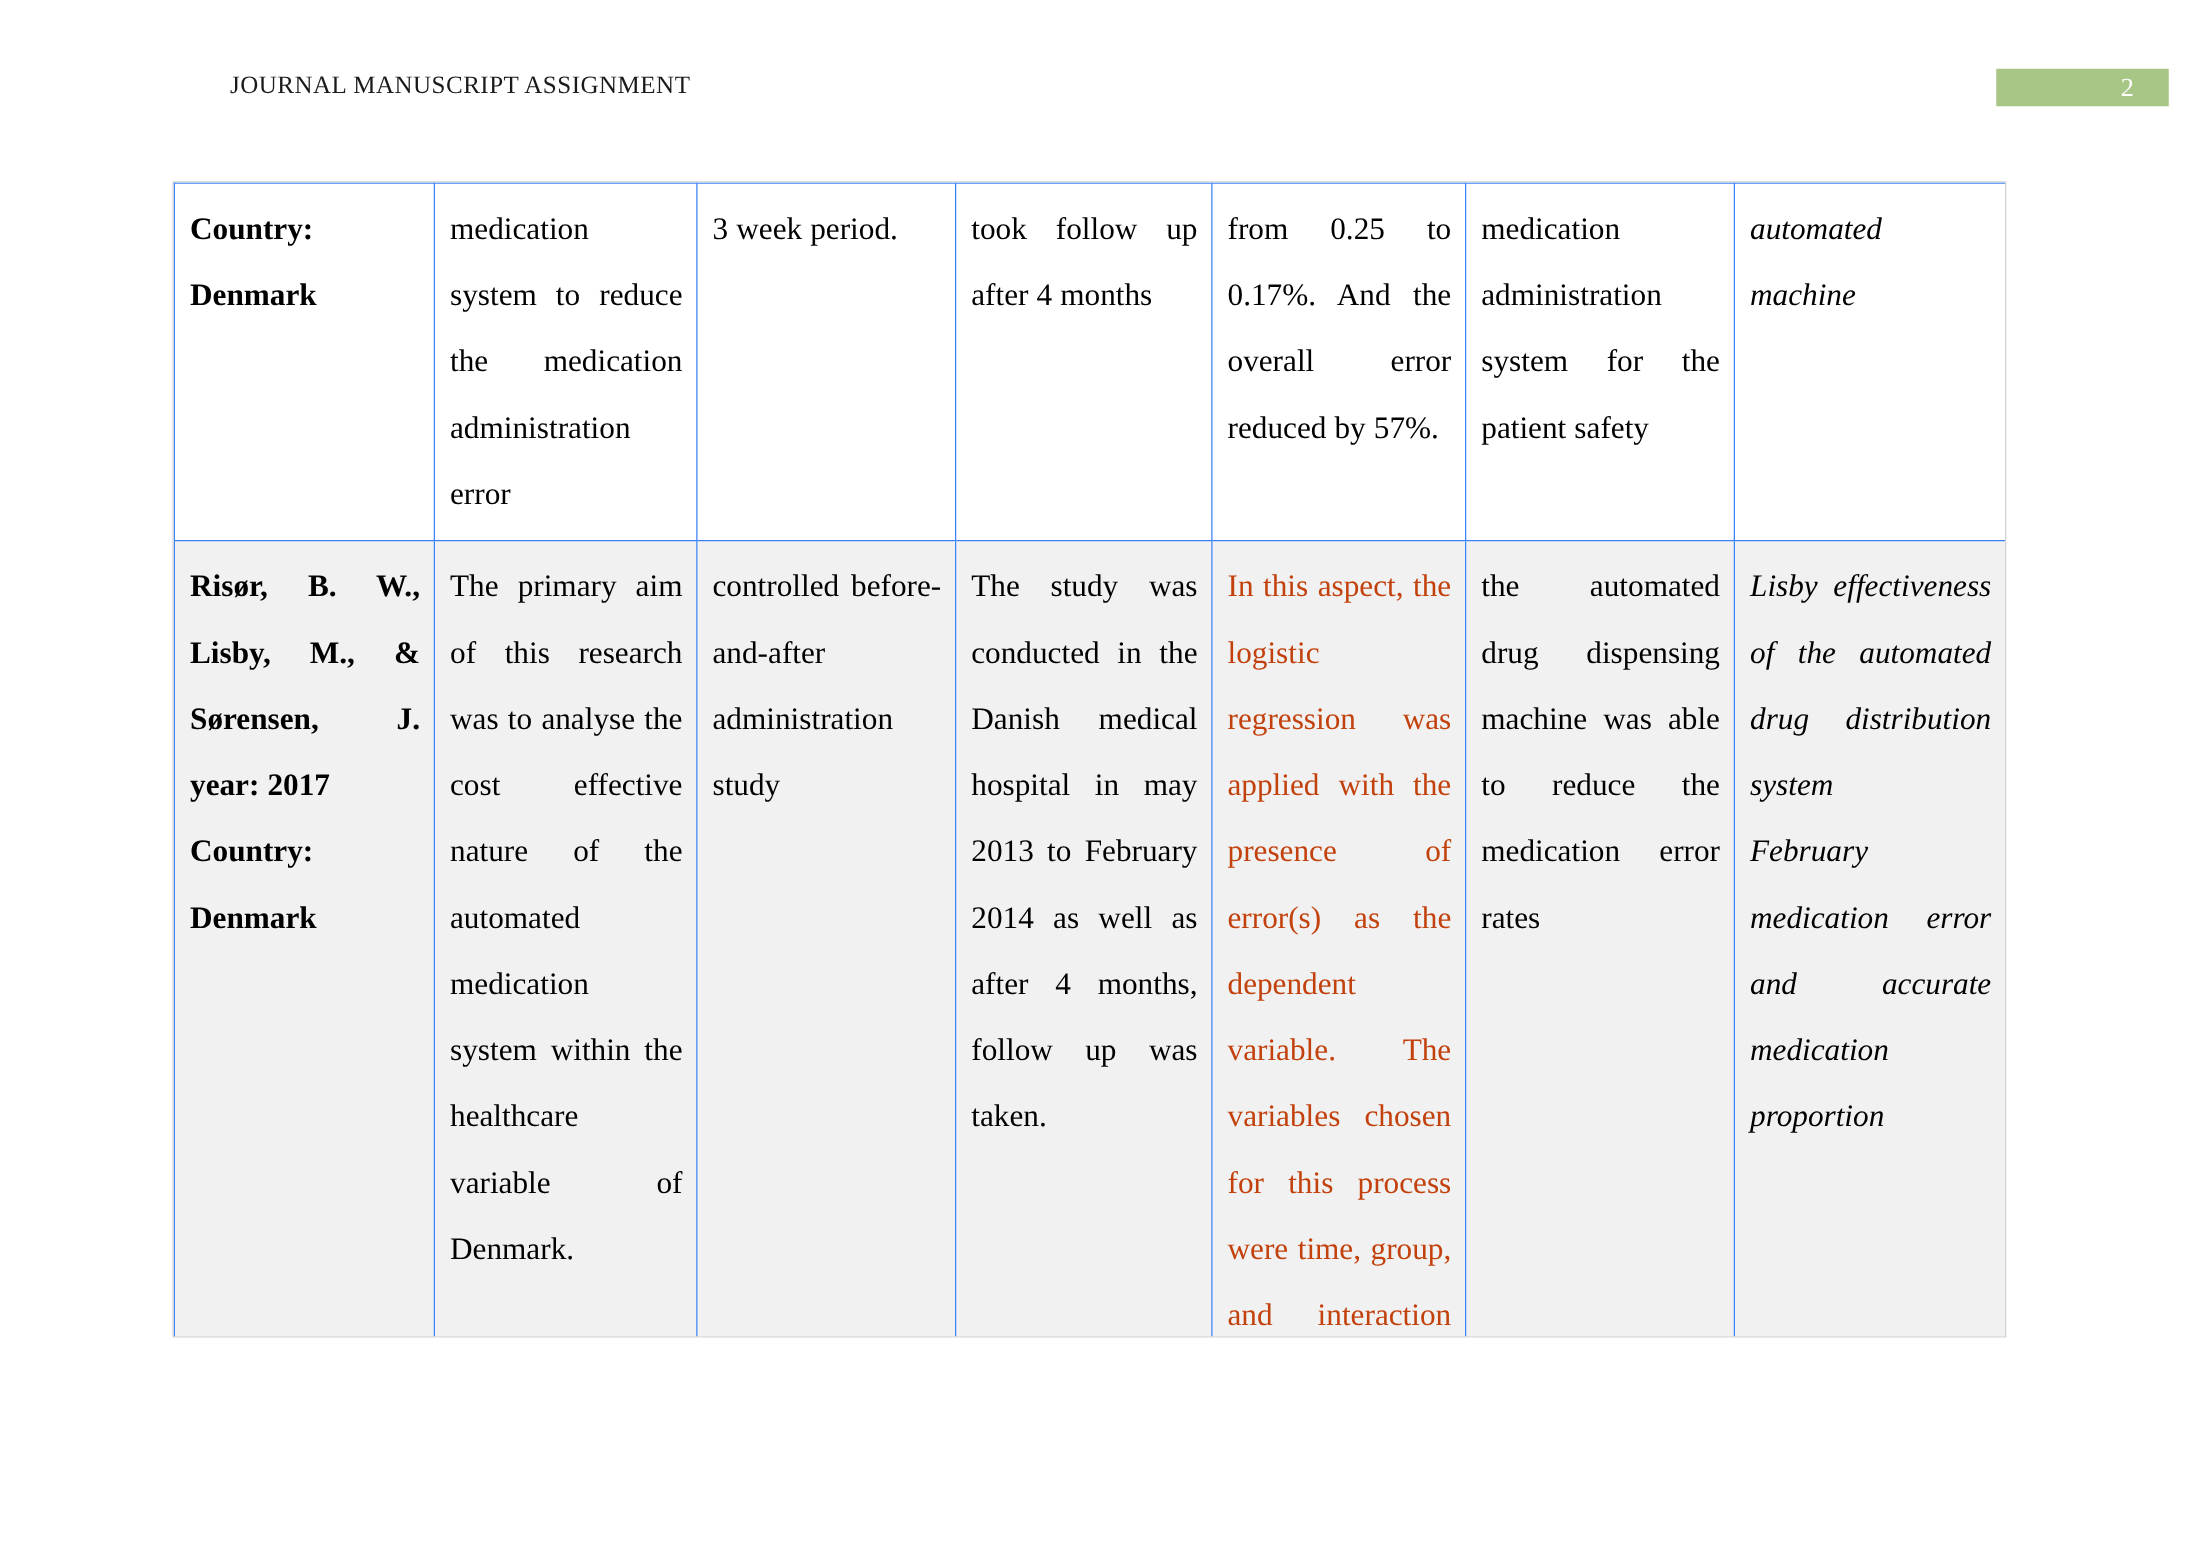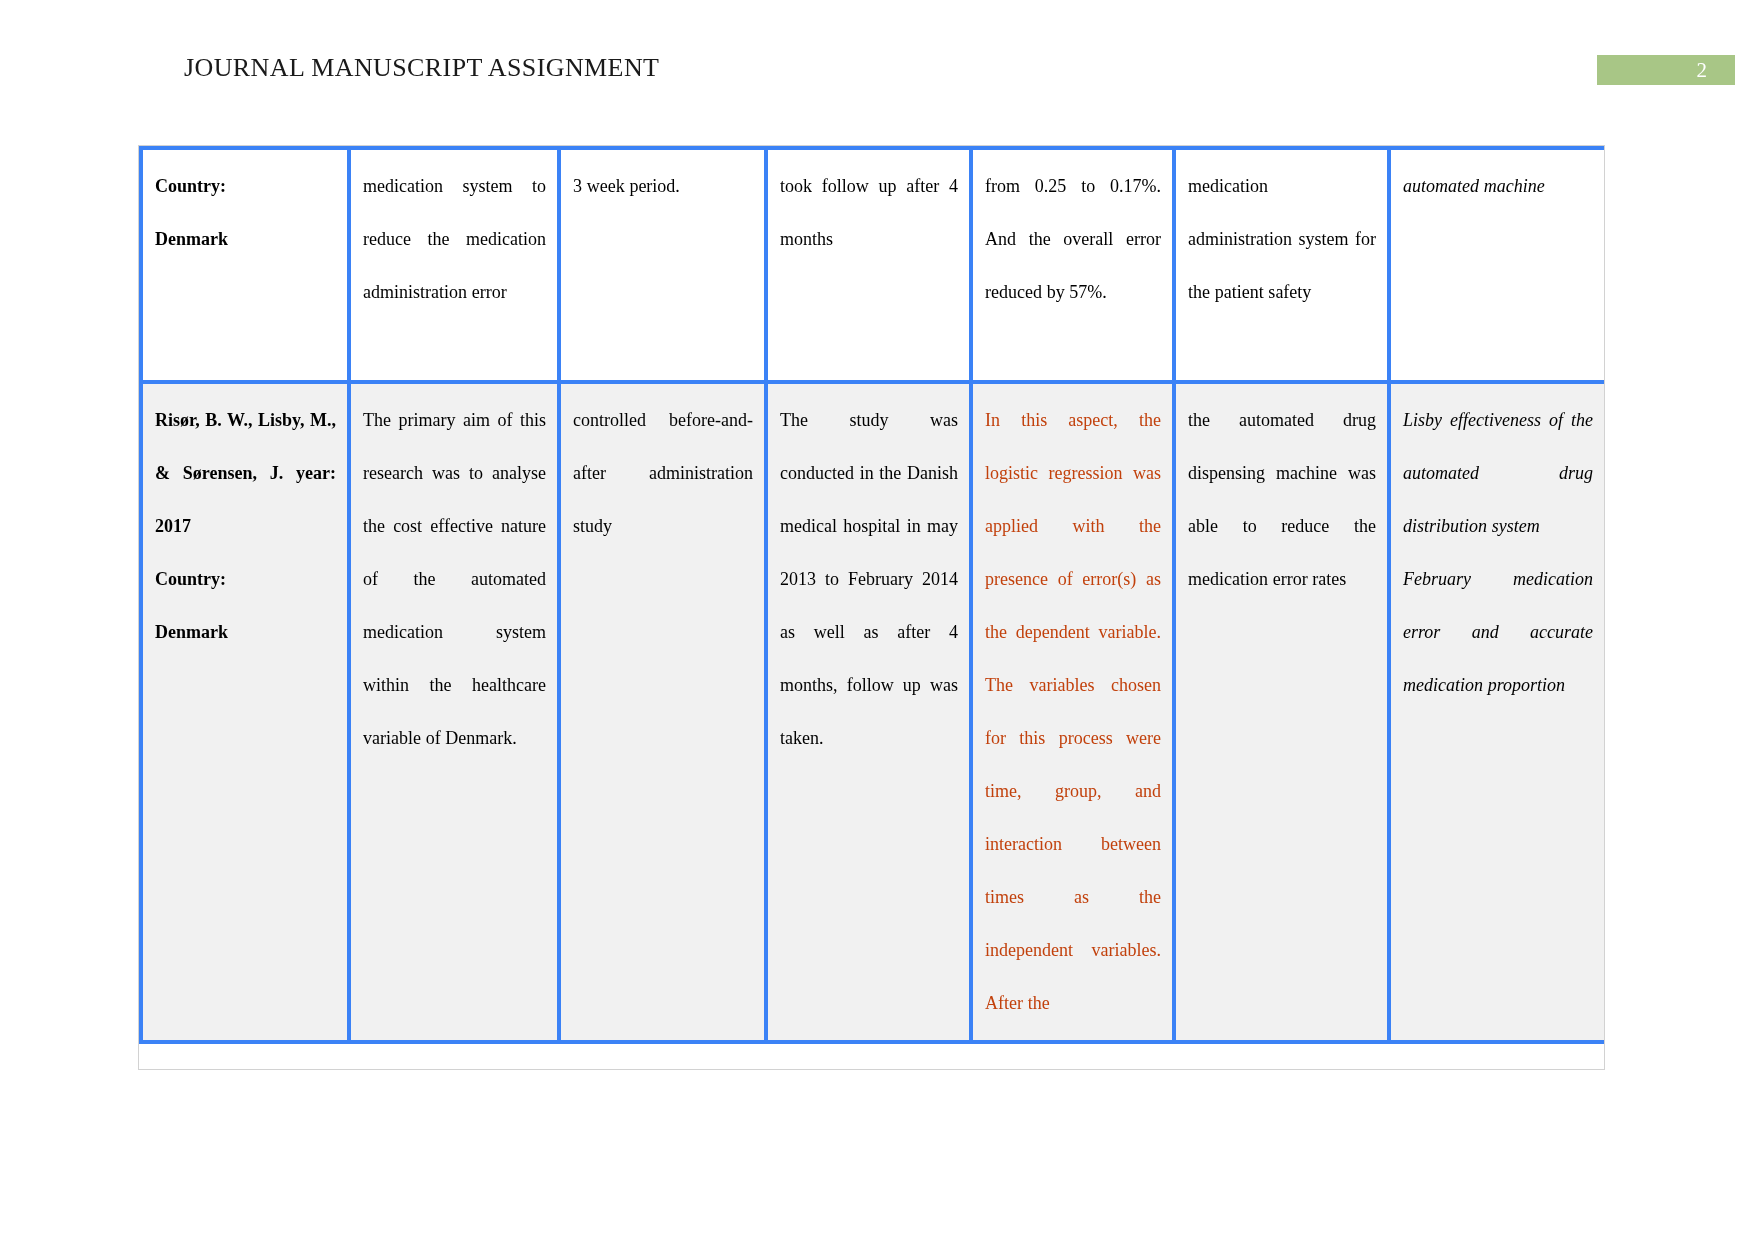--- a/index.html
+++ b/index.html
@@ -35,7 +35,7 @@
     position: absolute;
     left: 184px;
     top: 0;
-    font-size: 26px;
+    font-size: 20px;
     line-height: 40px;
     letter-spacing: 0.4px;
     white-space: nowrap;

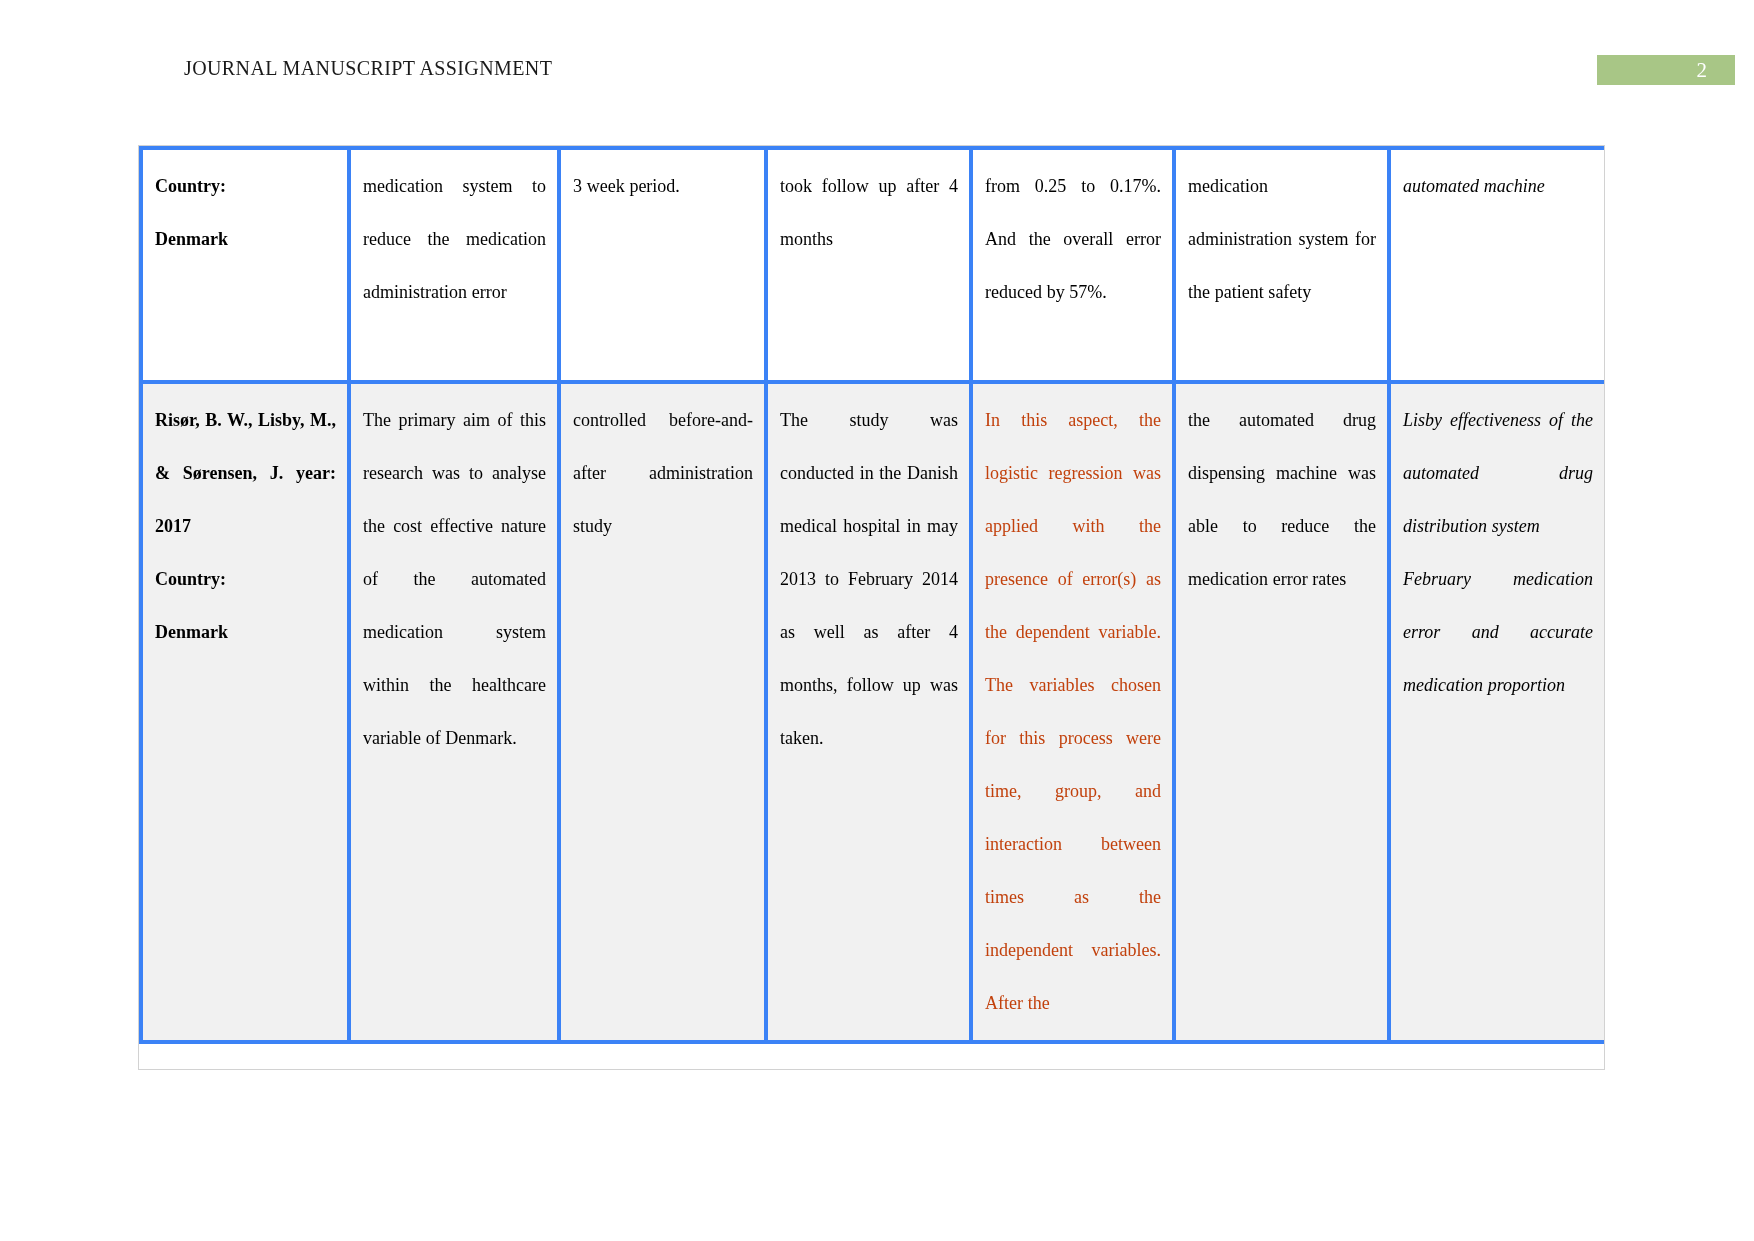--- a/index.html
+++ b/index.html
@@ -73,10 +73,10 @@
     table-layout: fixed;
   }
   table.grid td {
-    border: 4px solid #3b82f6;
+    border: 1px solid #3b82f6;
     vertical-align: top;
     padding: 10px 11px 10px 12px;
-    font-size: 18px;
+    font-size: 25px;
     line-height: 53px;
     text-align: justify;
     text-justify: inter-word;

